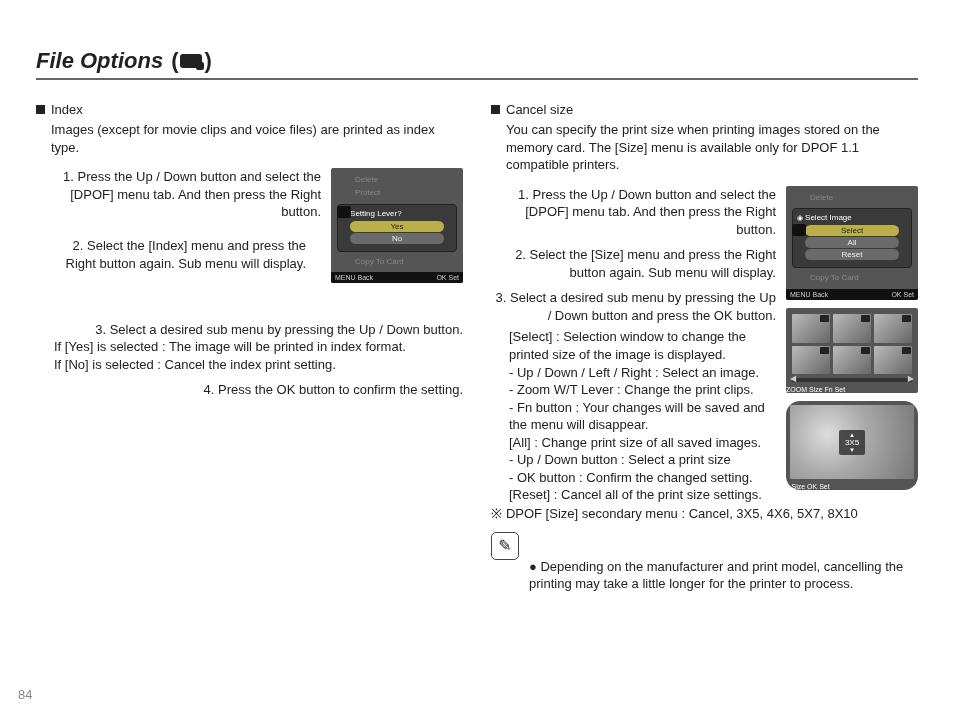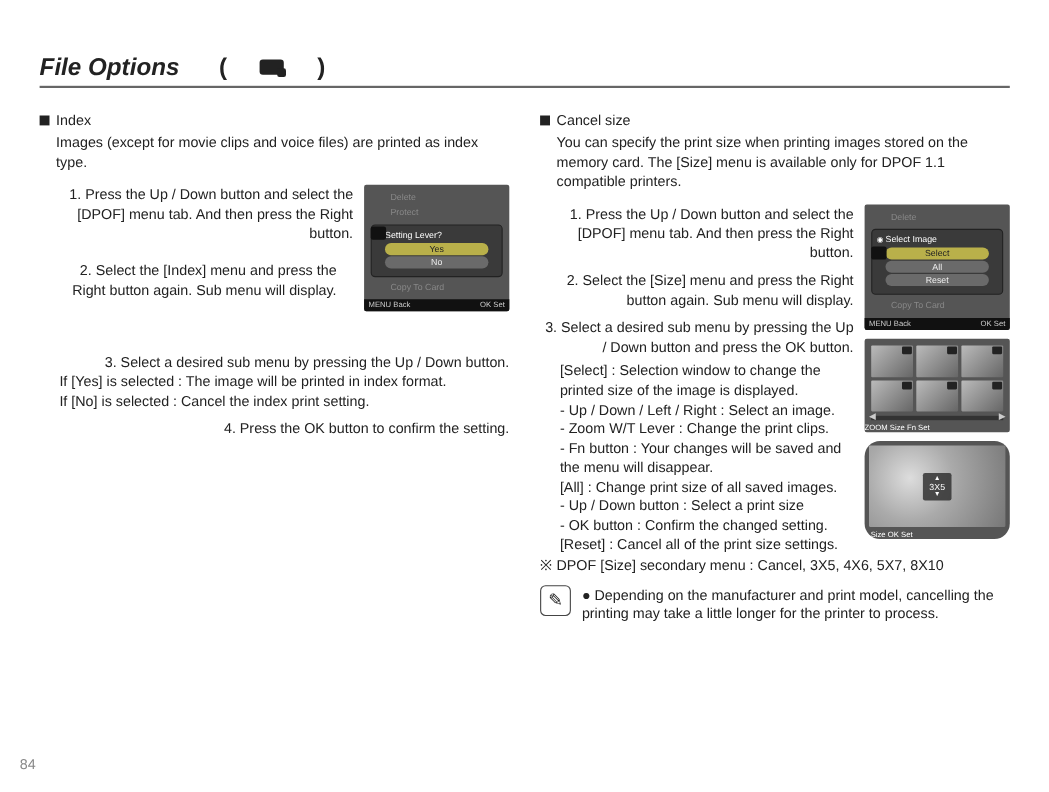--- a/index.html
+++ b/index.html
@@ -19,7 +19,6 @@
     border-bottom: 2px solid #666;
     padding-bottom: 4px;
     margin-bottom: 22px;
-    gap: 28px;
   }
   .title-text {
     font-size: 22px;

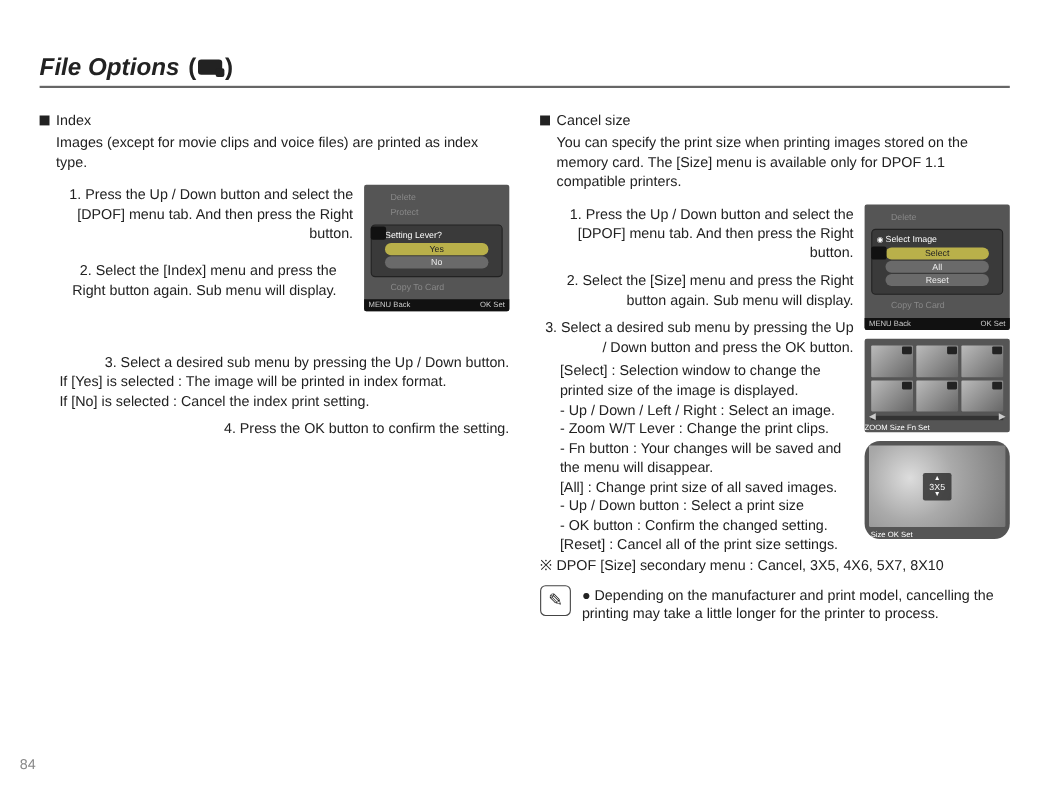--- a/index.html
+++ b/index.html
@@ -299,7 +299,7 @@
 
     <div class="note-row">
       <div class="note-icon">✎</div>
-      <div style="flex:1; line-height:1.35;">
+      <div style="flex:1; line-height:1.35;margin-top:26px;">
         <span>● </span><span>Depending on the manufacturer and print model, cancelling the printing may take a little longer for the printer to process.</span>
       </div>
     </div>

